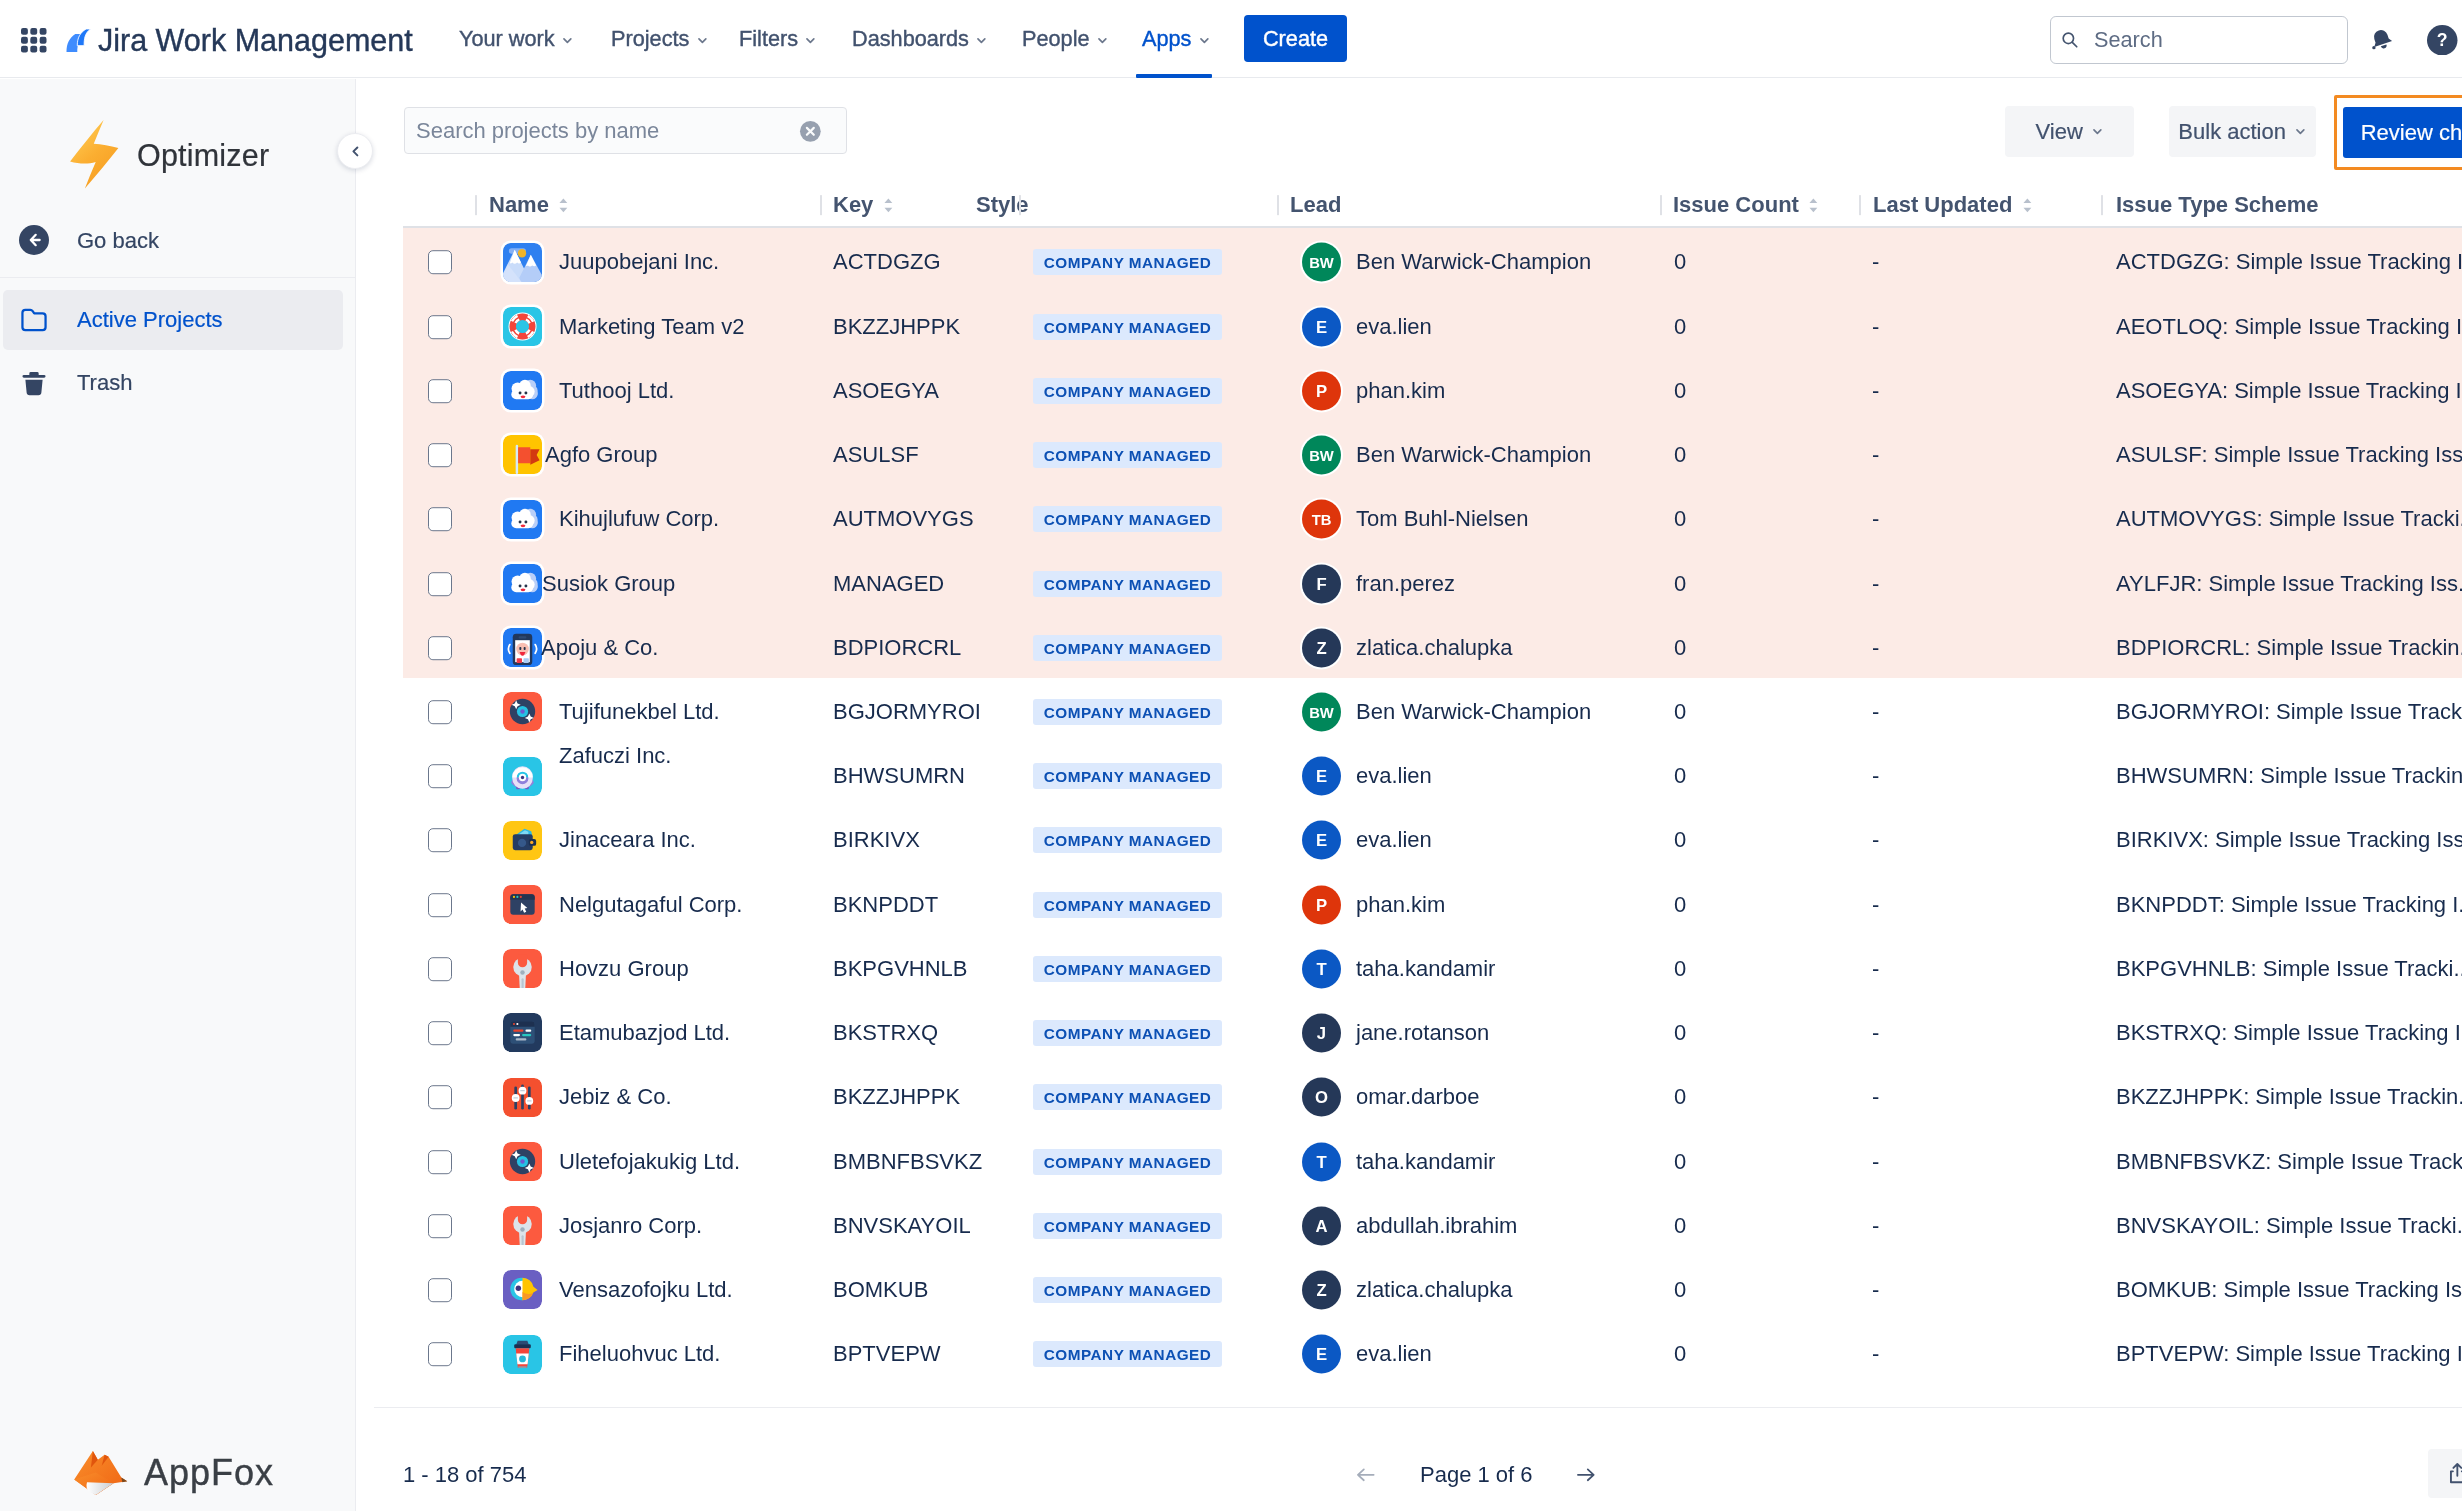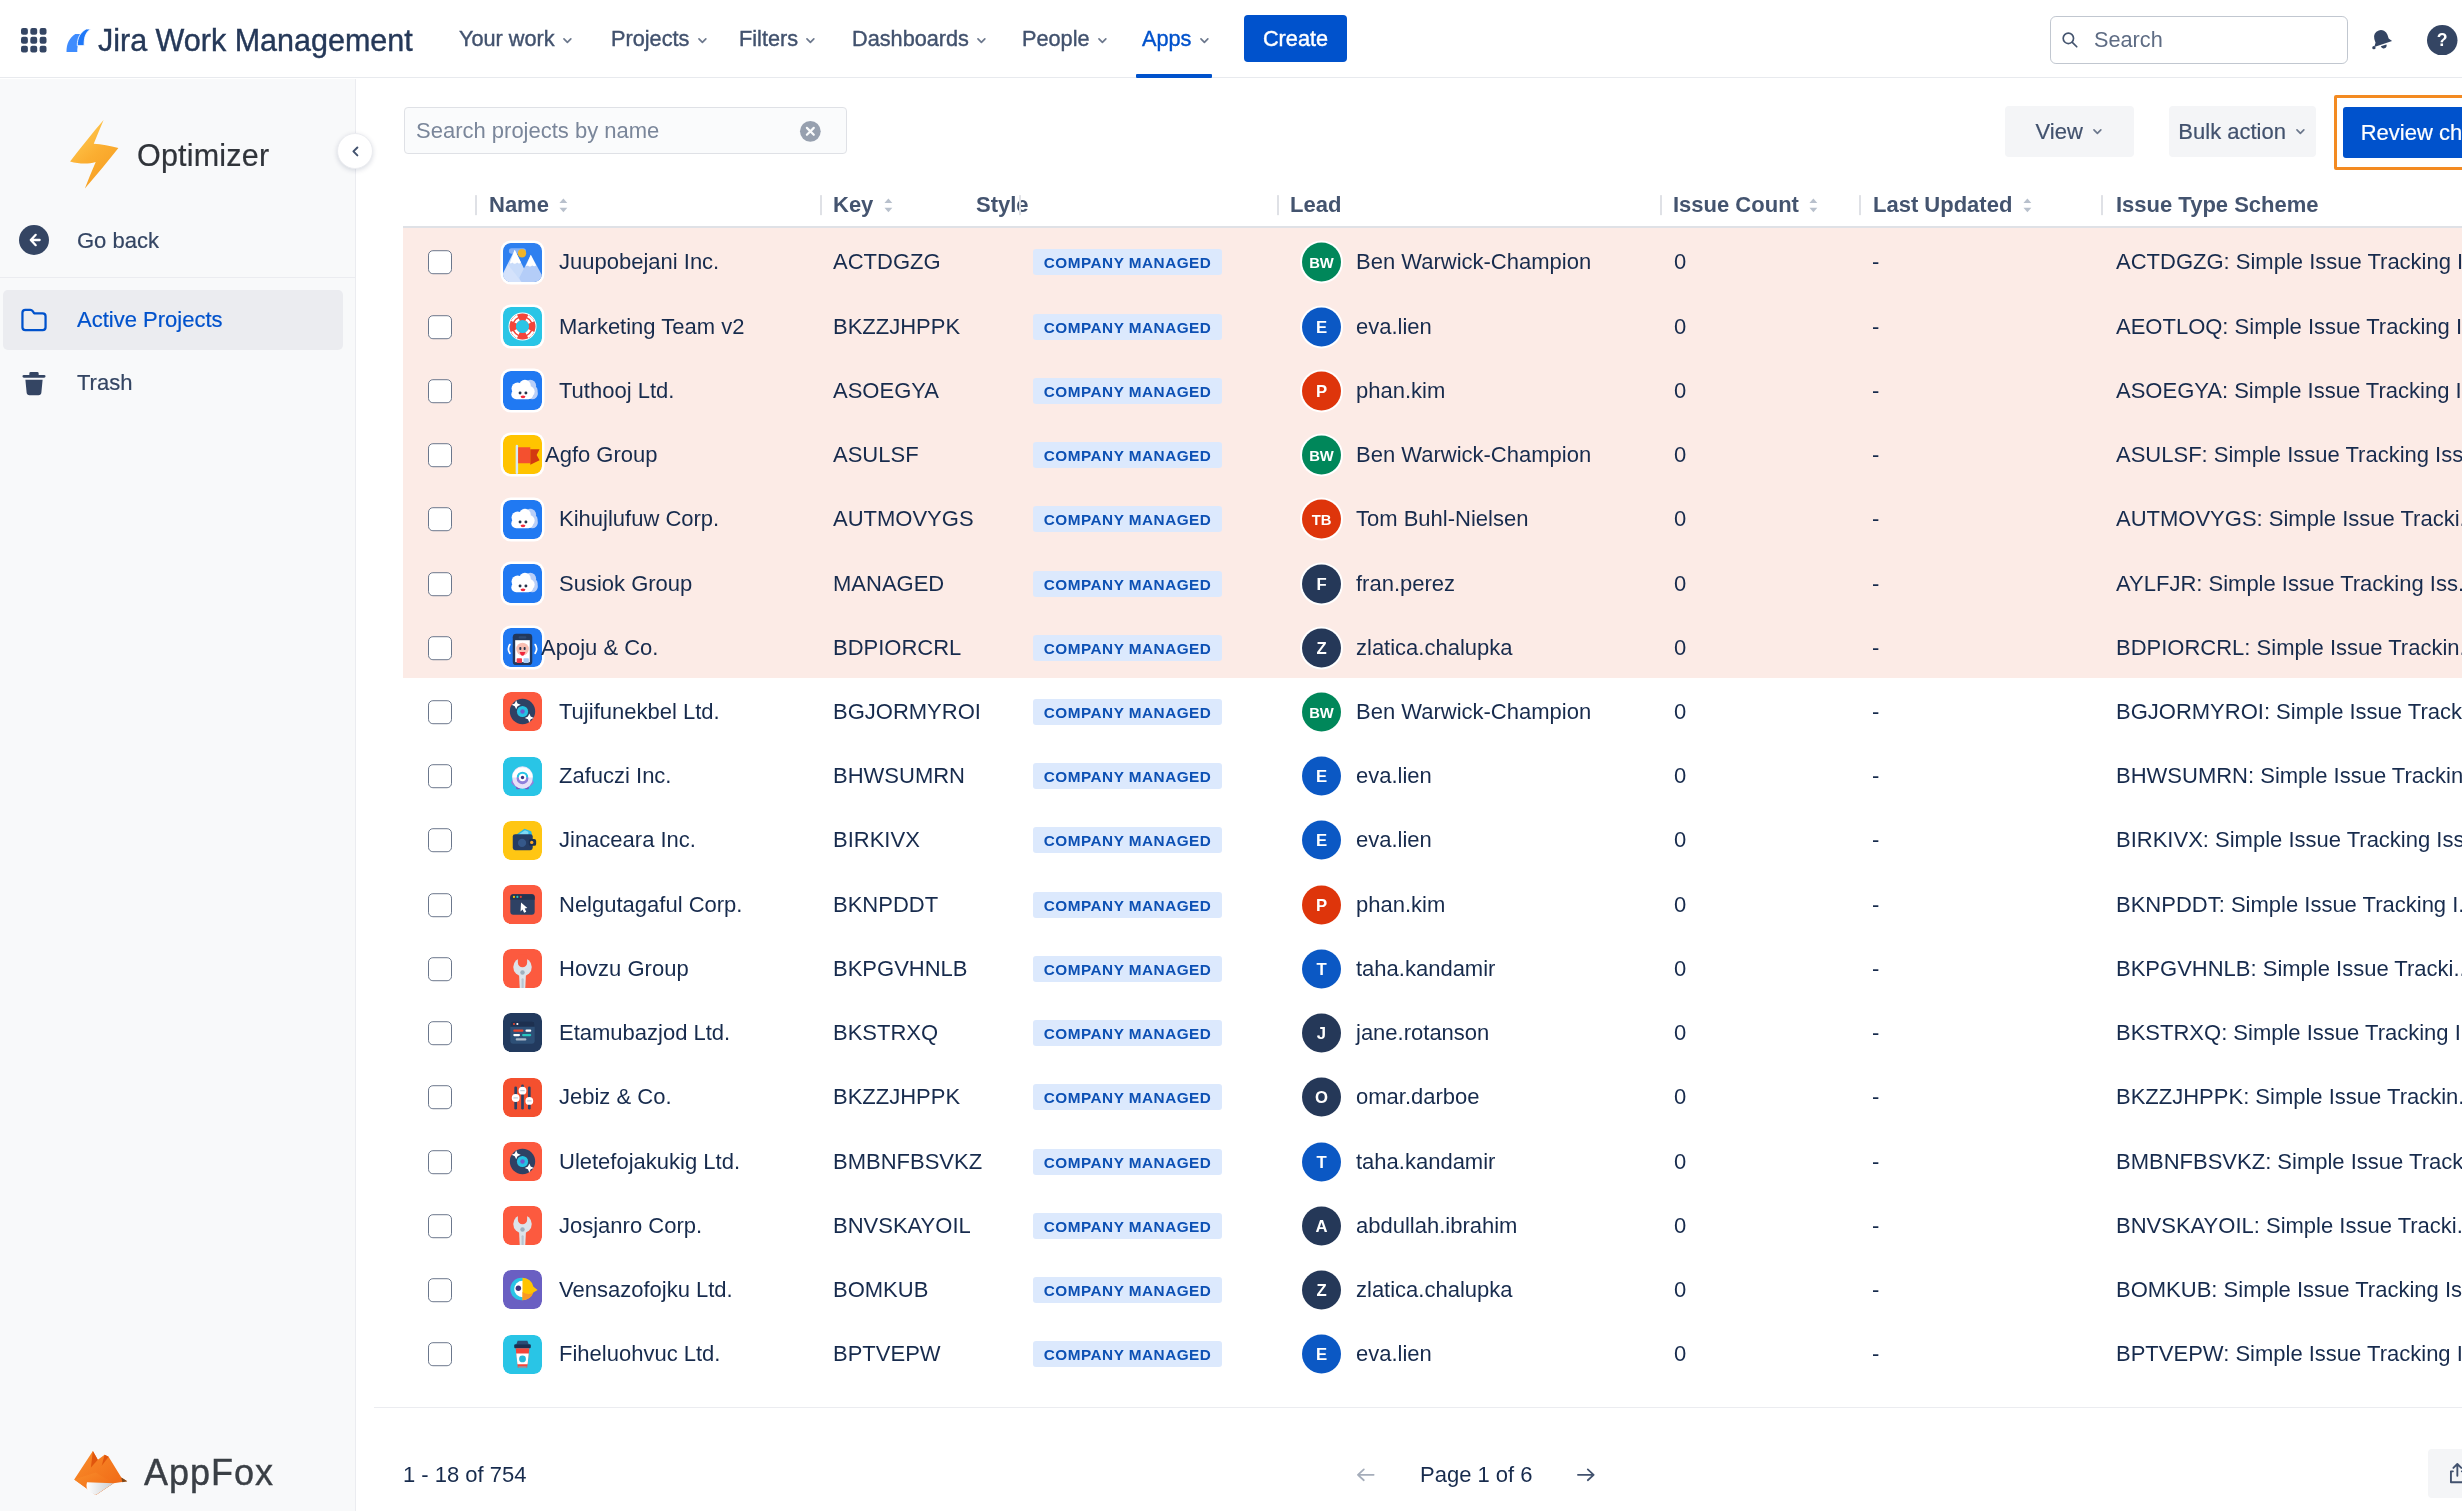--- a/index.html
+++ b/index.html
@@ -340,7 +340,7 @@
       </g>
     </svg>
   </div>
-<div class="cell" style="left:559px;top:584px">Susiok Group</div>
+<div class="cell" style="left:542px;top:584px">Susiok Group</div>
 <div class="cell" style="left:833px;top:584px">MANAGED</div>
 <div class="chip" style="top:584px">COMPANY MANAGED</div>
 <div class="av" style="top:584px;background:#253858;font-size:16.7px">F</div>

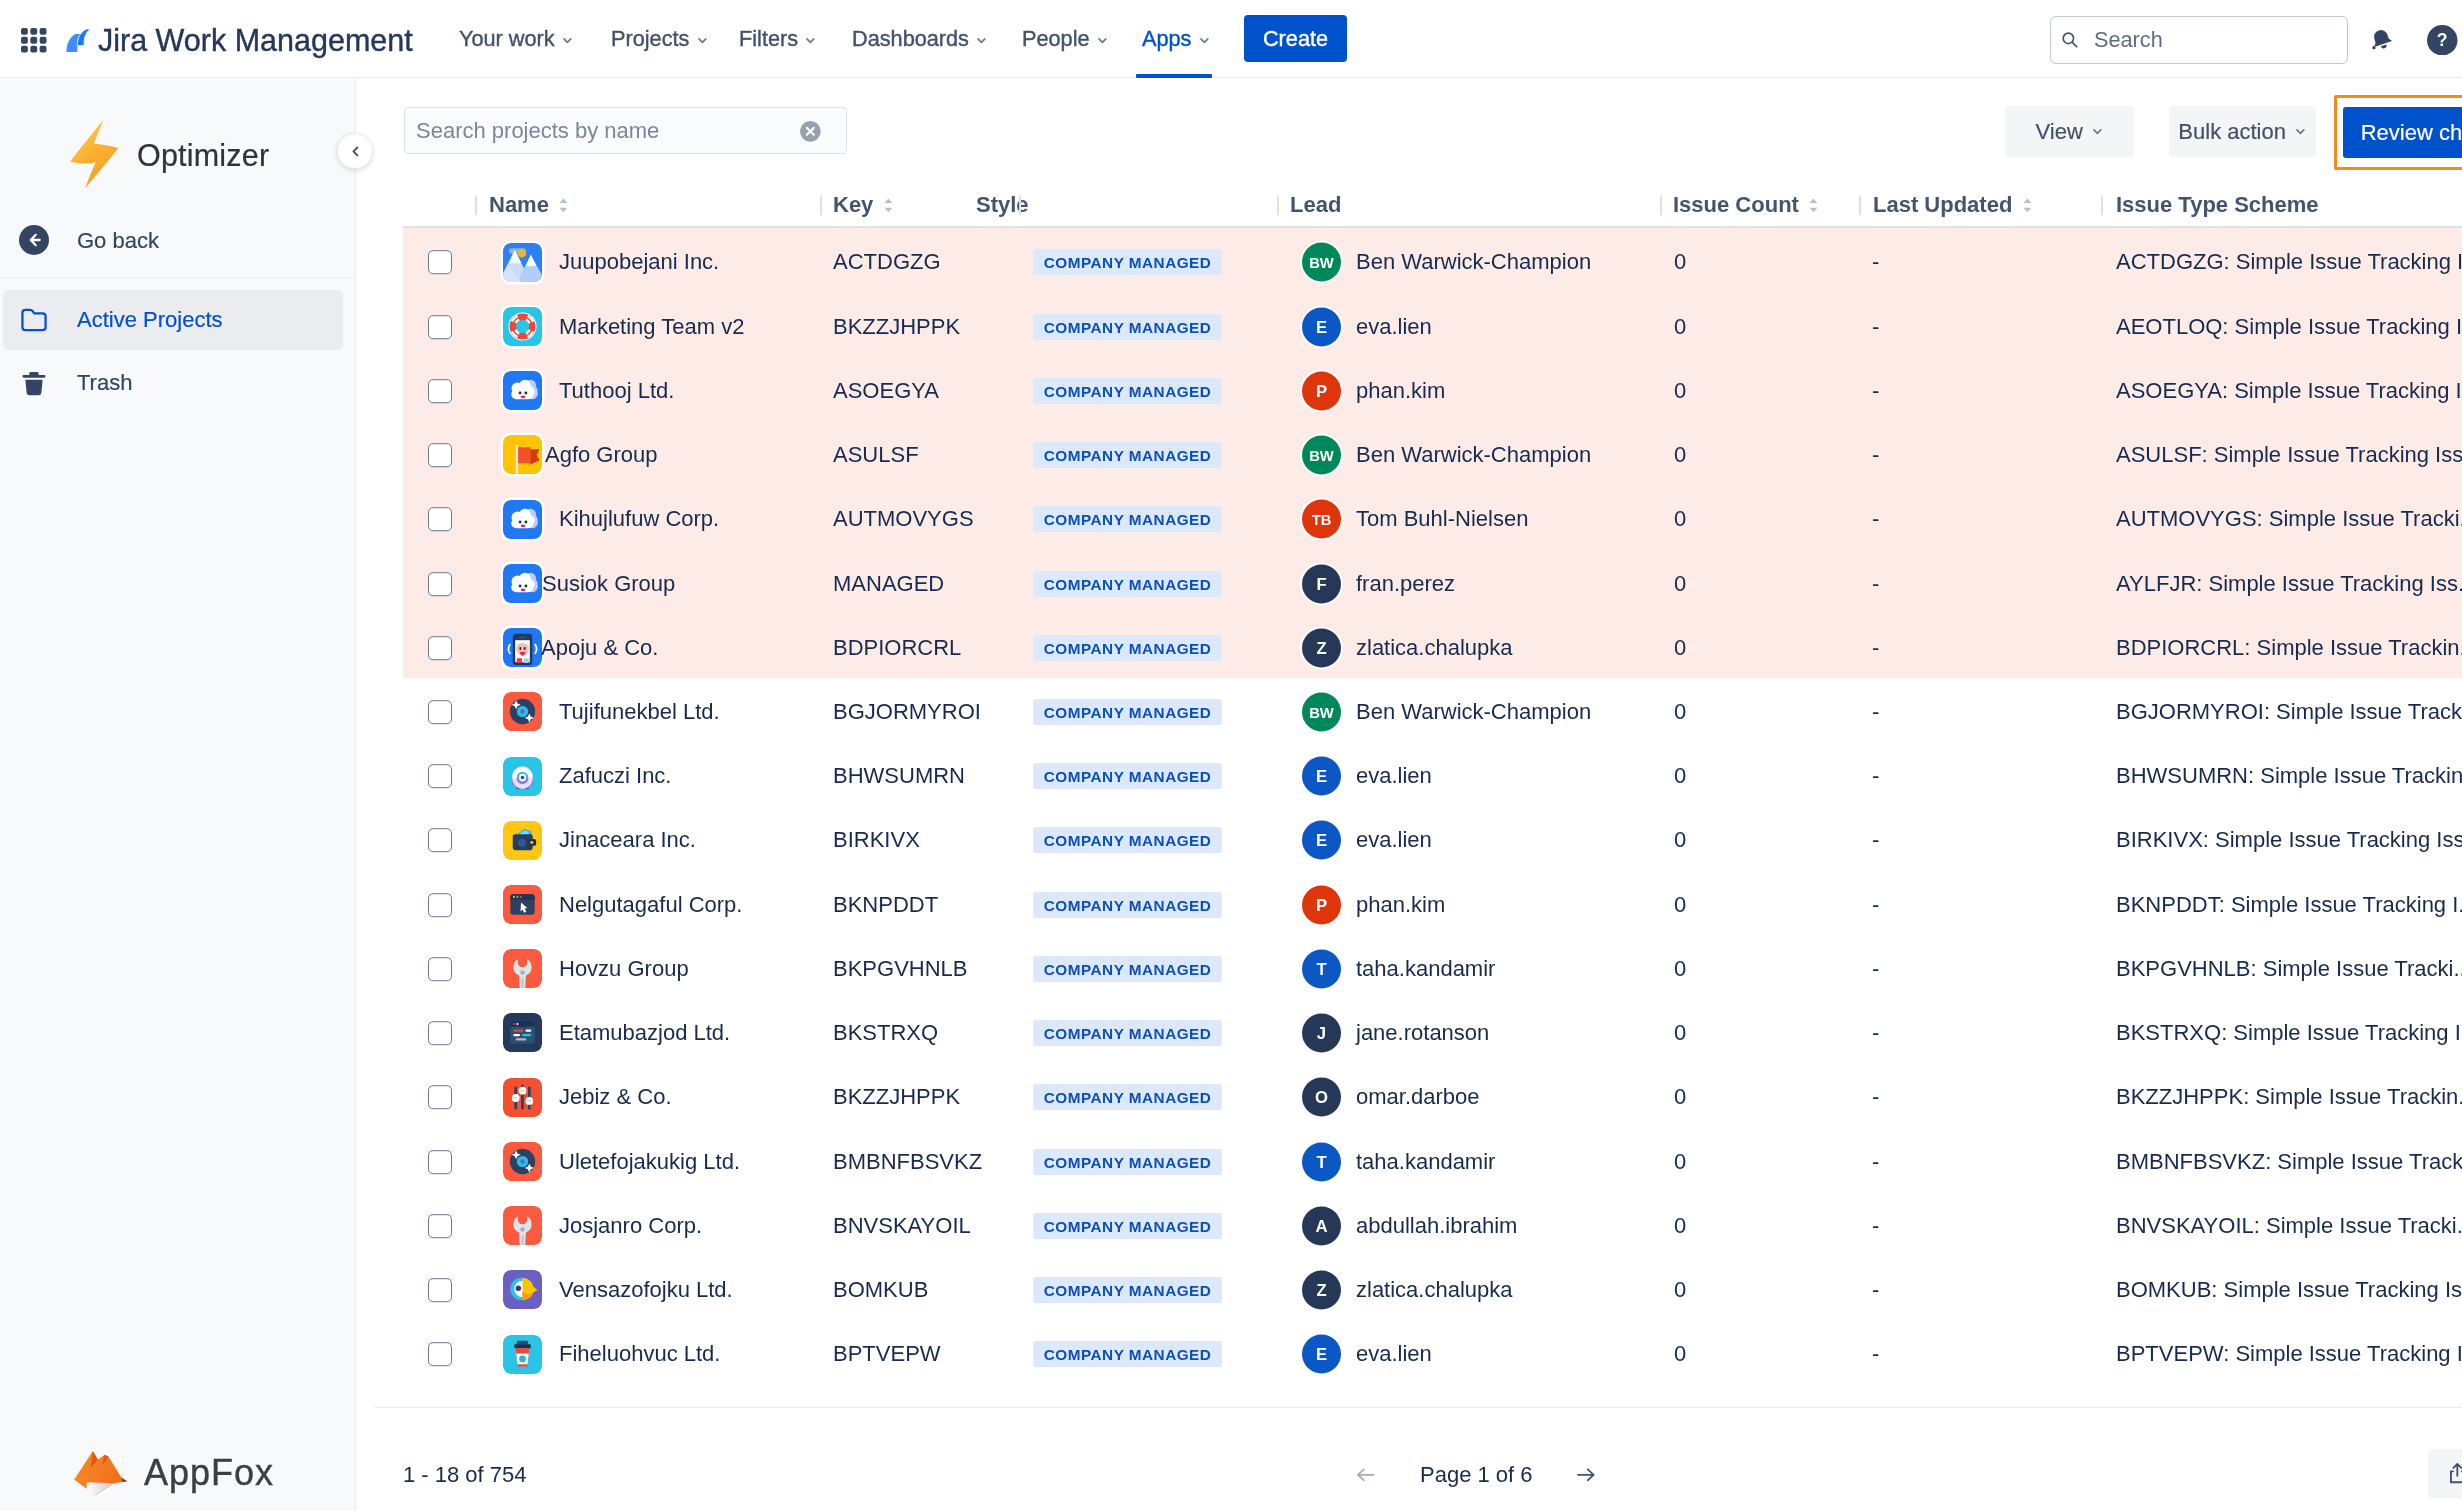--- a/index.html
+++ b/index.html
@@ -420,7 +420,7 @@
       </g>
     </svg>
   </div>
-<div class="cell" style="left:559px;top:776px">Zafuczi Inc.</div>
+<div class="cell" style="left:559px;top:756px">Zafuczi Inc.</div>
 <div class="cell" style="left:833px;top:776px">BHWSUMRN</div>
 <div class="chip" style="top:776px">COMPANY MANAGED</div>
 <div class="av" style="top:776px;background:#0B58C4;font-size:16.7px">E</div>

